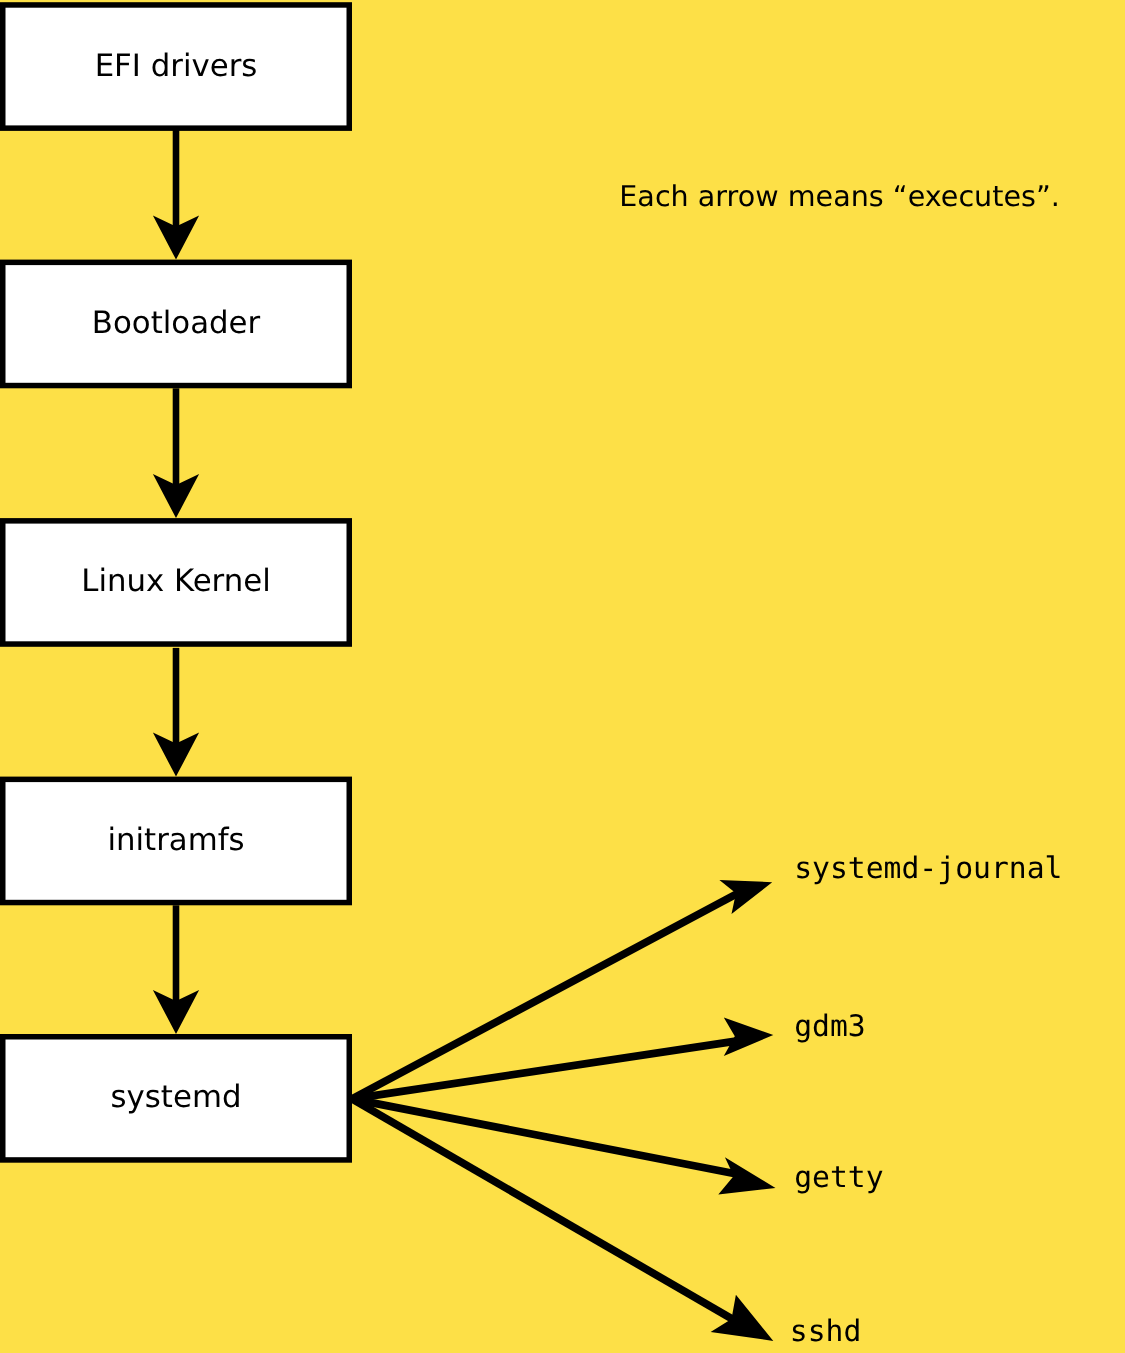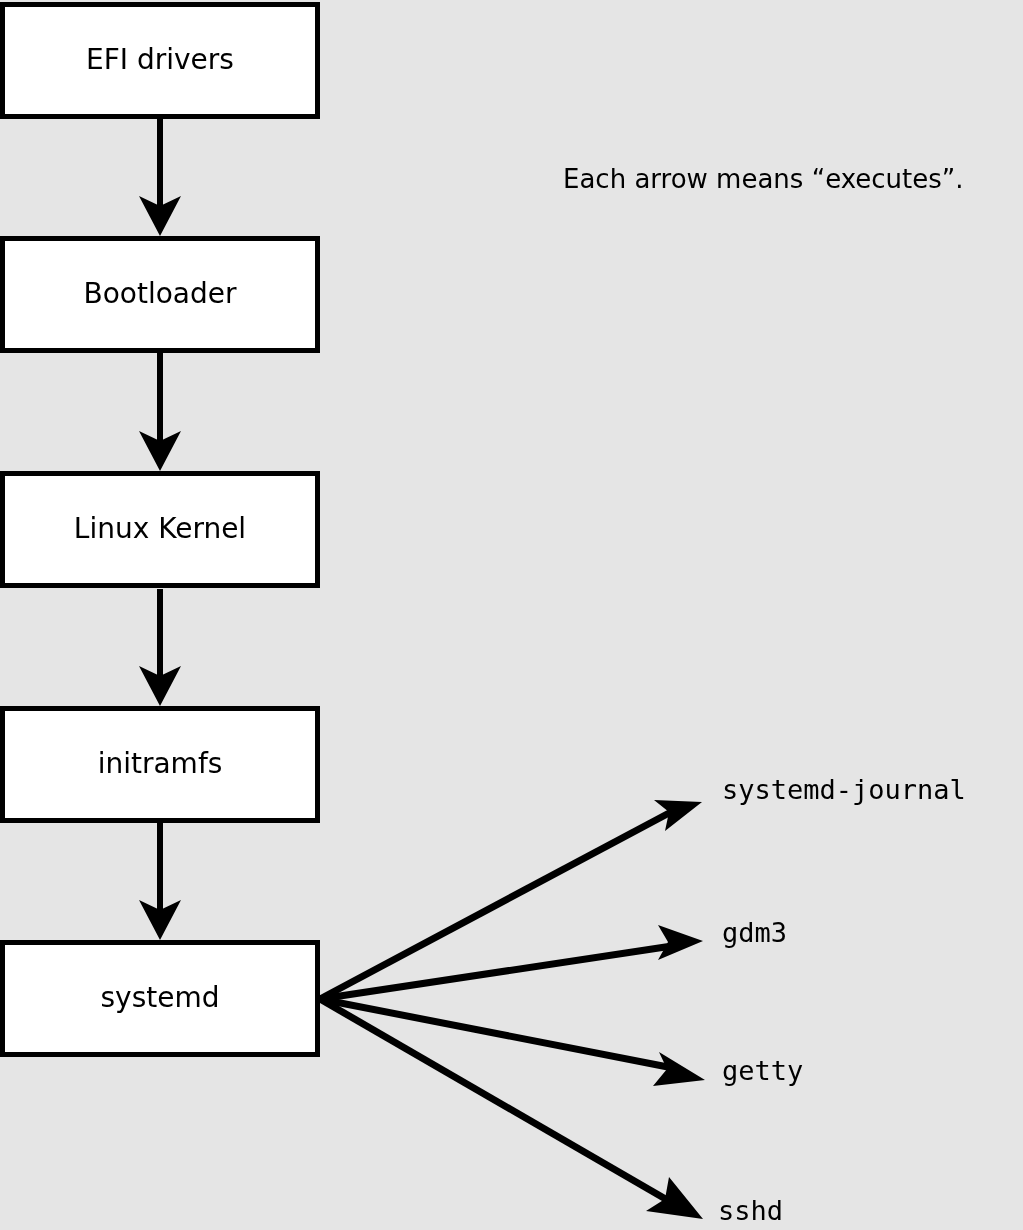--- a/index.html
+++ b/index.html
@@ -14,7 +14,7 @@
     position: relative;
     width: 1023px;
     height: 1230px;
-    background: #e5e5e5;
+    background: #fde047;
     overflow: hidden;
   }
   #diagram-svg {

